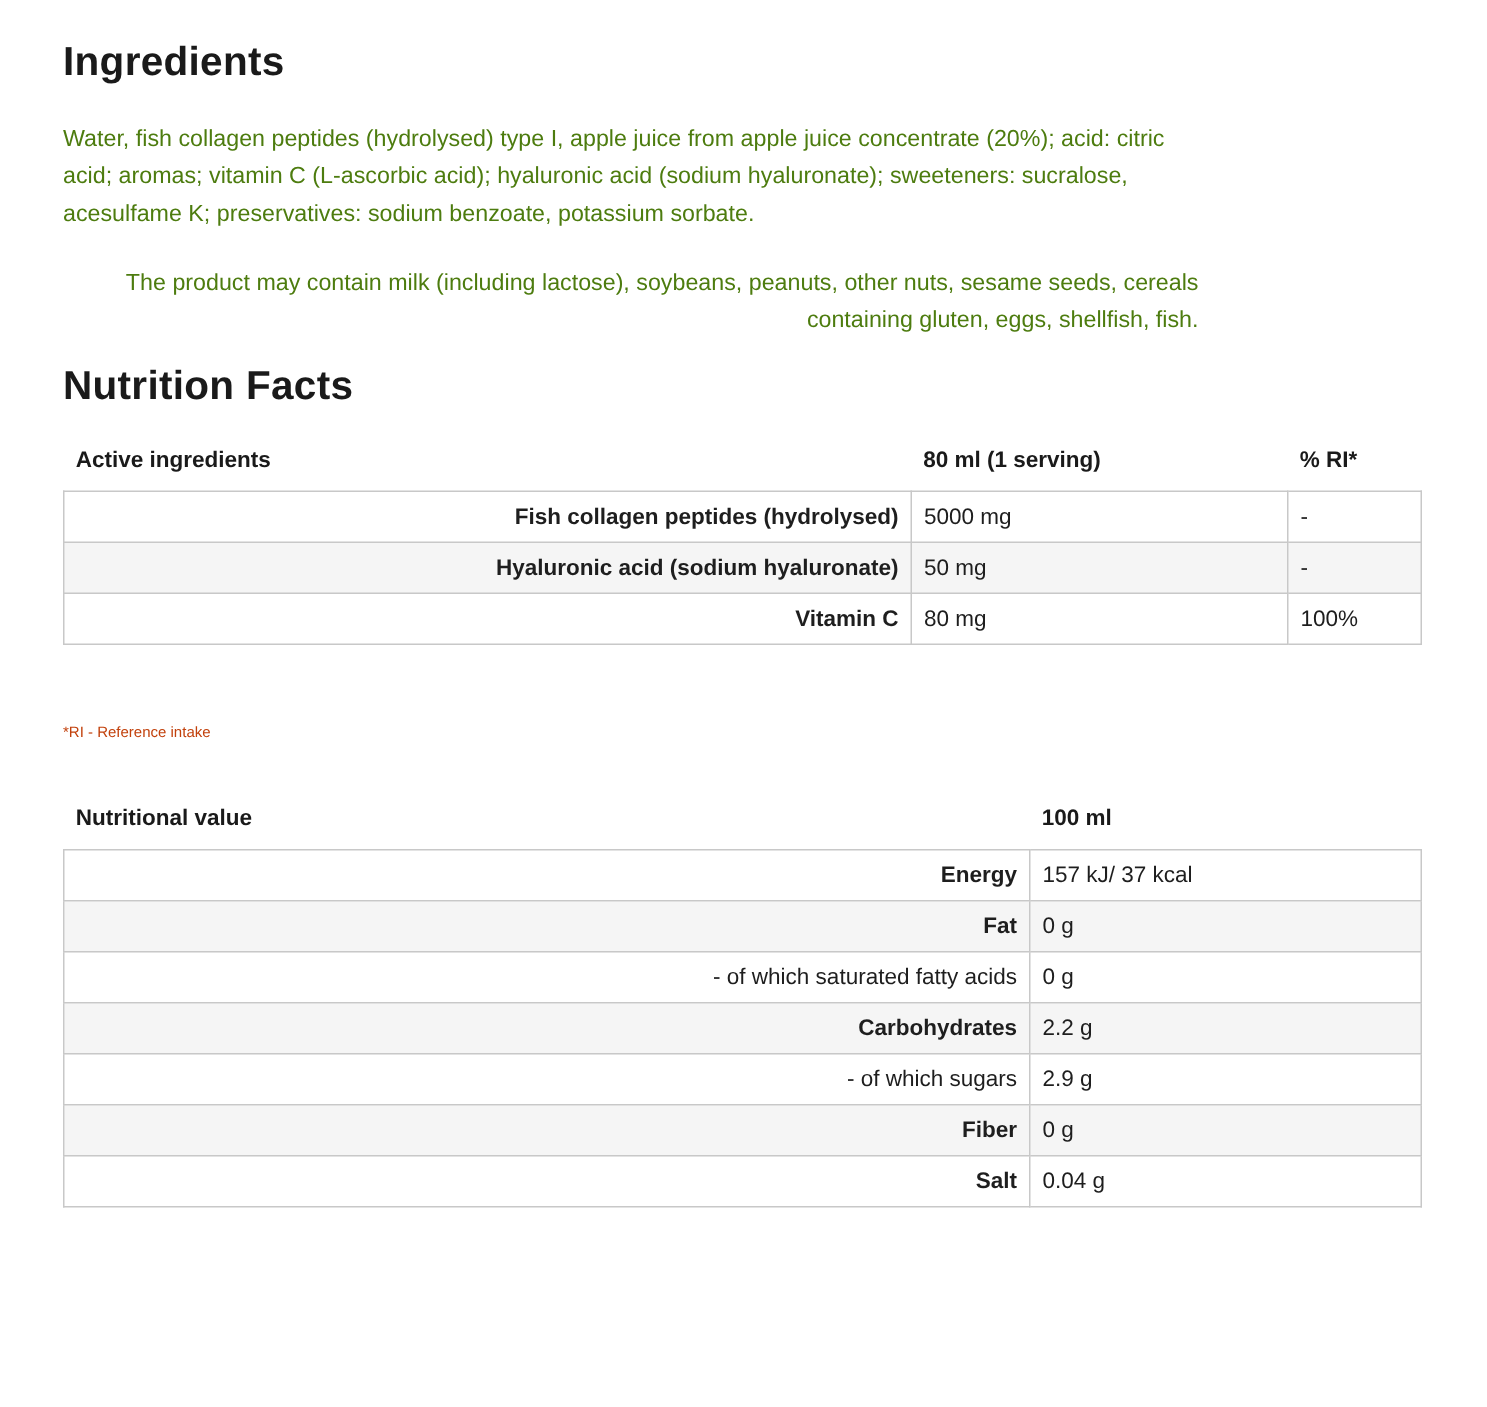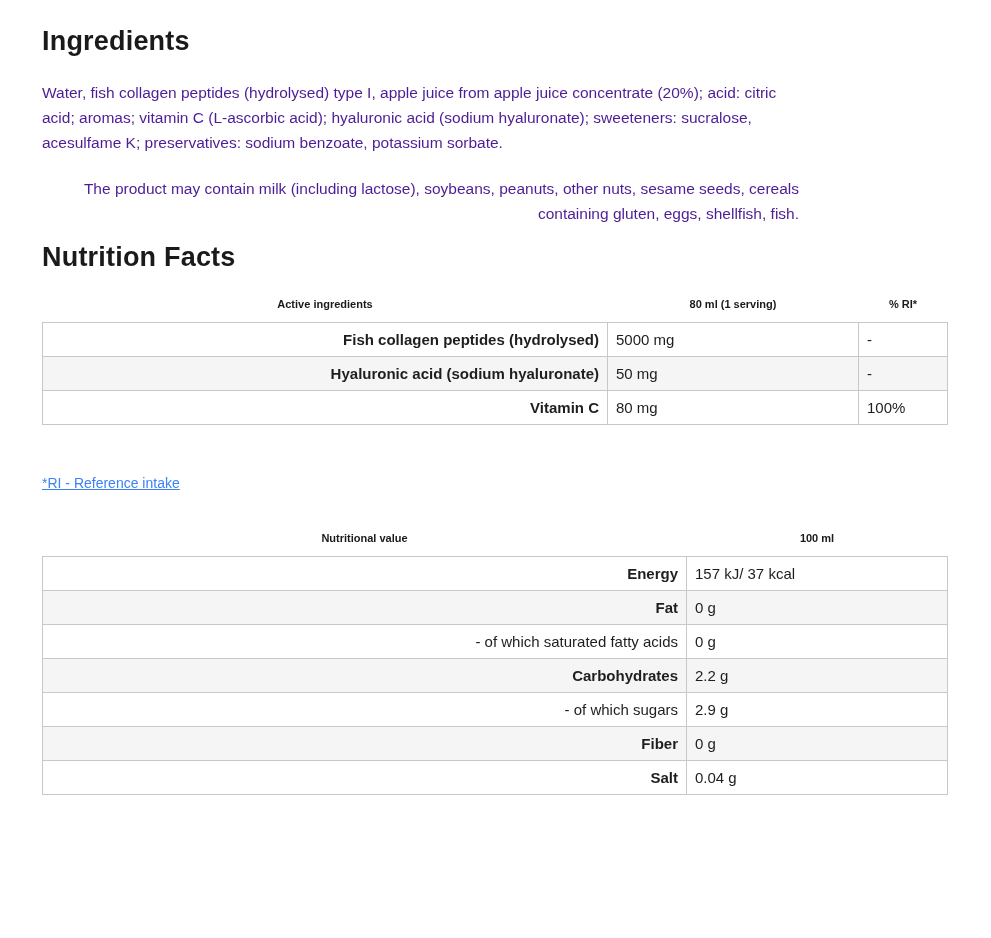--- a/index.html
+++ b/index.html
@@ -32,7 +32,7 @@
     font-size: 15.5px;
     line-height: 25px;
     margin: 0 0 21px 0;
-    color: #4c1d95;
+    color: #4d7c0f;
   }
   p.body-text.allergens { margin-bottom: 16px; text-align: right; }
   .serving-info {

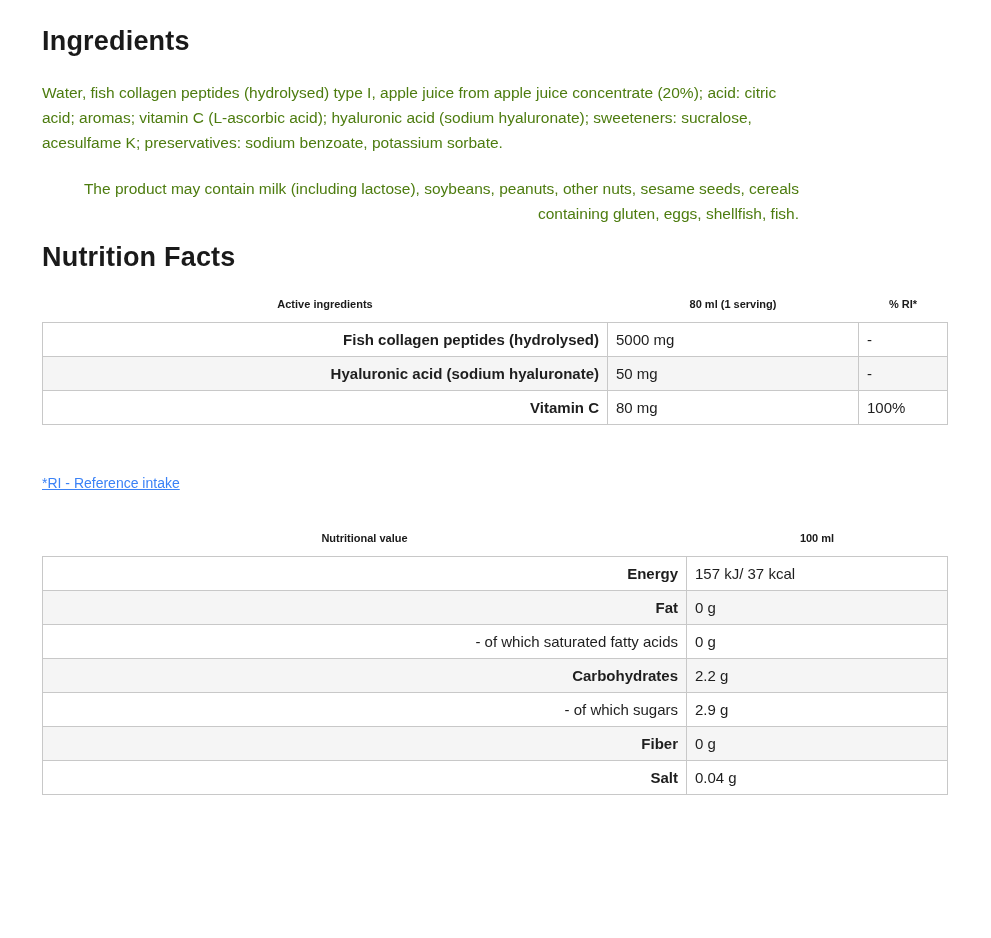--- a/index.html
+++ b/index.html
@@ -54,8 +54,8 @@
   table.data-table thead th {
     border: none;
     background: #ffffff;
-    text-align: center;
-    font-size: 11px;
+    text-align: left;
+    font-size: 15px;
     font-weight: 700;
     padding: 6px 8px 12px 8px;
     color: #1a1a1a;

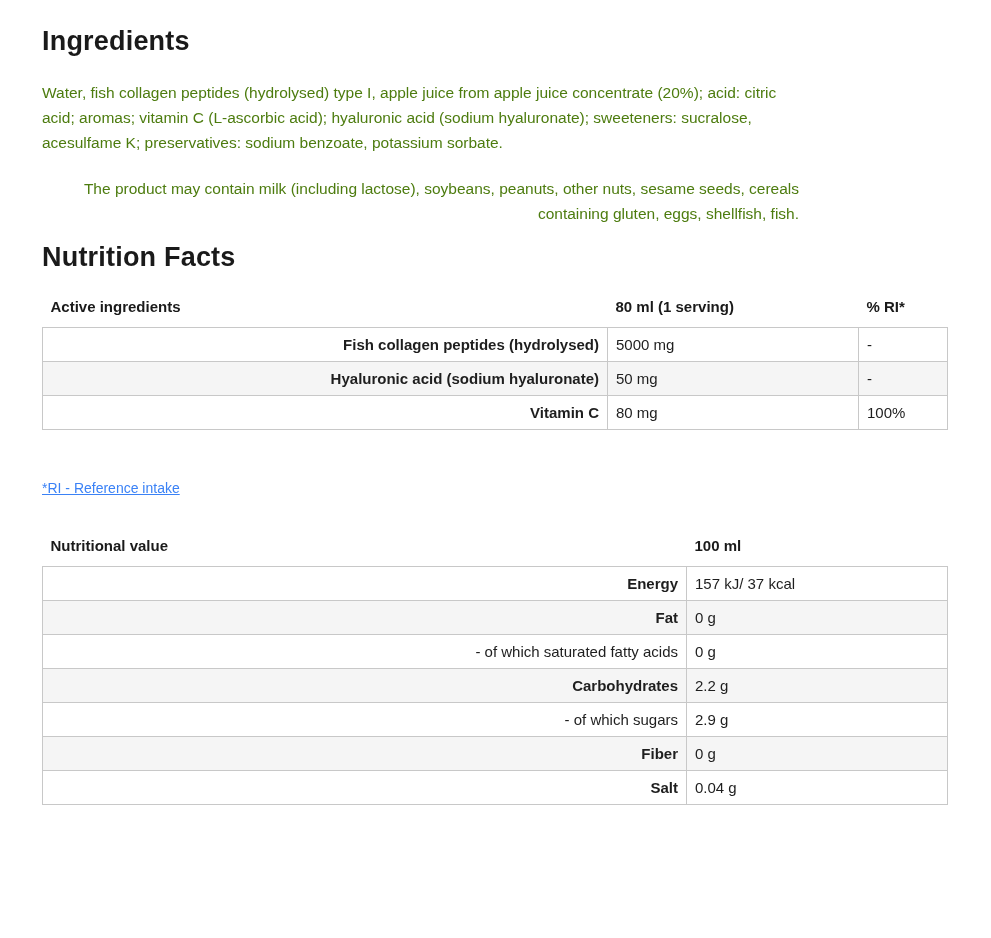--- a/index.html
+++ b/index.html
@@ -78,11 +78,10 @@
     padding-left: 42px;
   }
   .ri-note {
-    font-size: 14px;
+    font-size: 10px;
     line-height: 25px;
-    color: #3b82f6;
+    color: #c2410c;
     margin: 46px 0 0 0;
-    text-decoration: underline;
   }
   .nutrition-table-wrap { margin-top: 30px; }
 </style>

